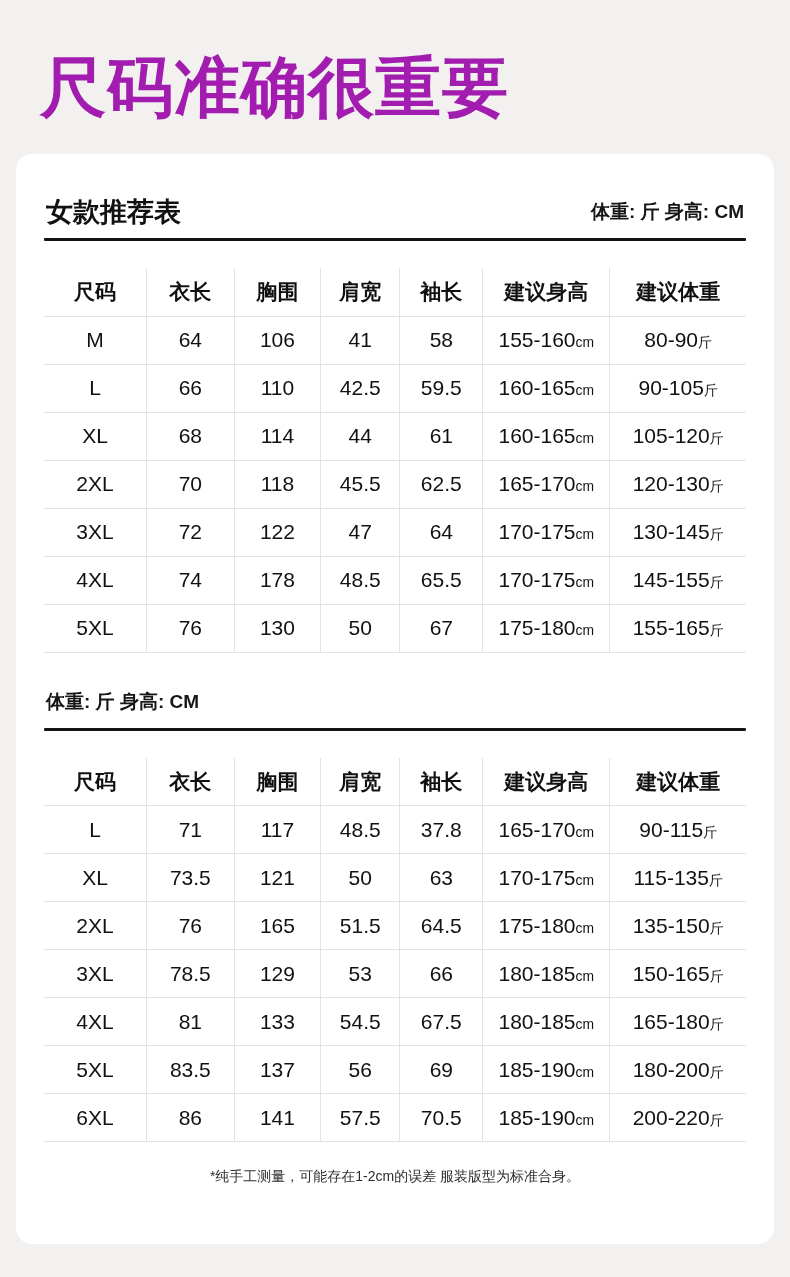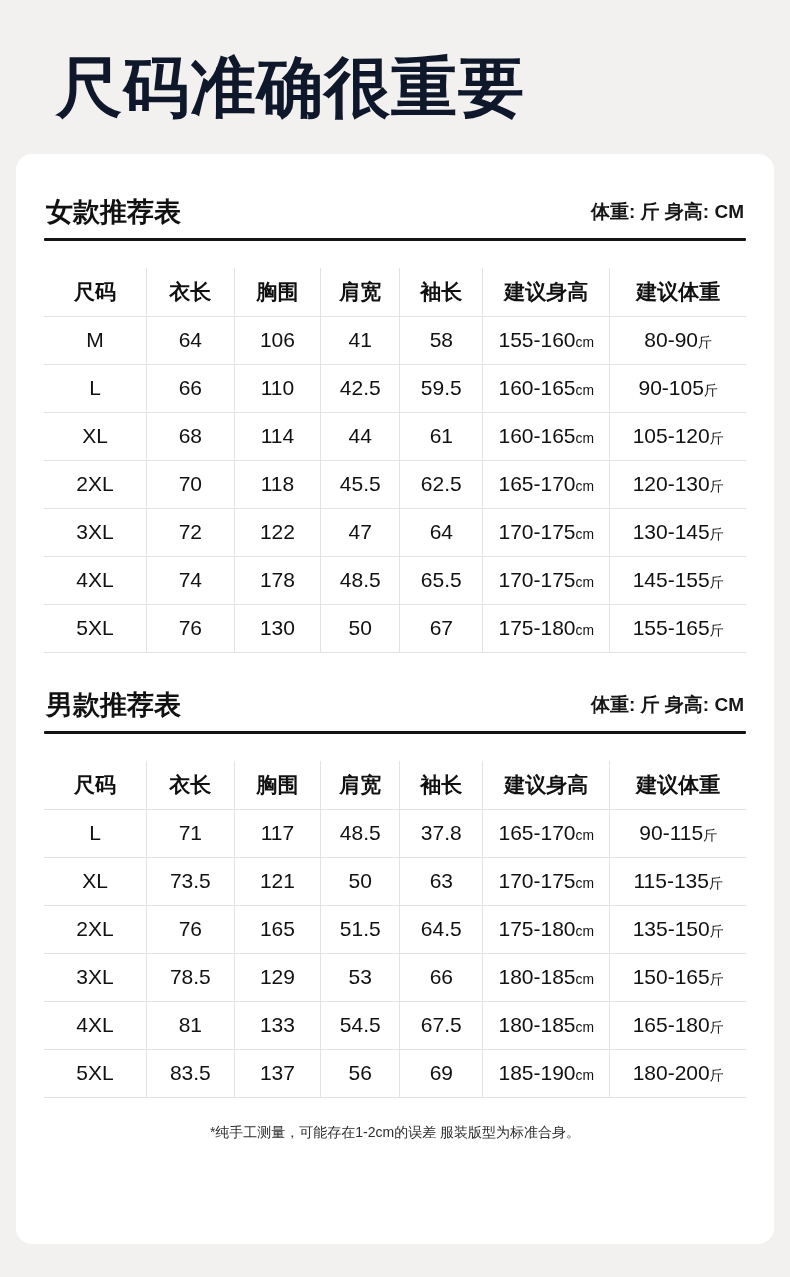--- a/index.html
+++ b/index.html
@@ -22,12 +22,12 @@
   }
   .page-title {
     margin: 0;
-    padding: 50px 0 0 56px;
+    padding: 50px 0 0 40px;
     font-size: 66px;
     line-height: 1.15;
     font-weight: 900;
     letter-spacing: 1px;
-    color: #0f172a;
+    color: #a21caf;
     white-space: nowrap;
   }
   .card {

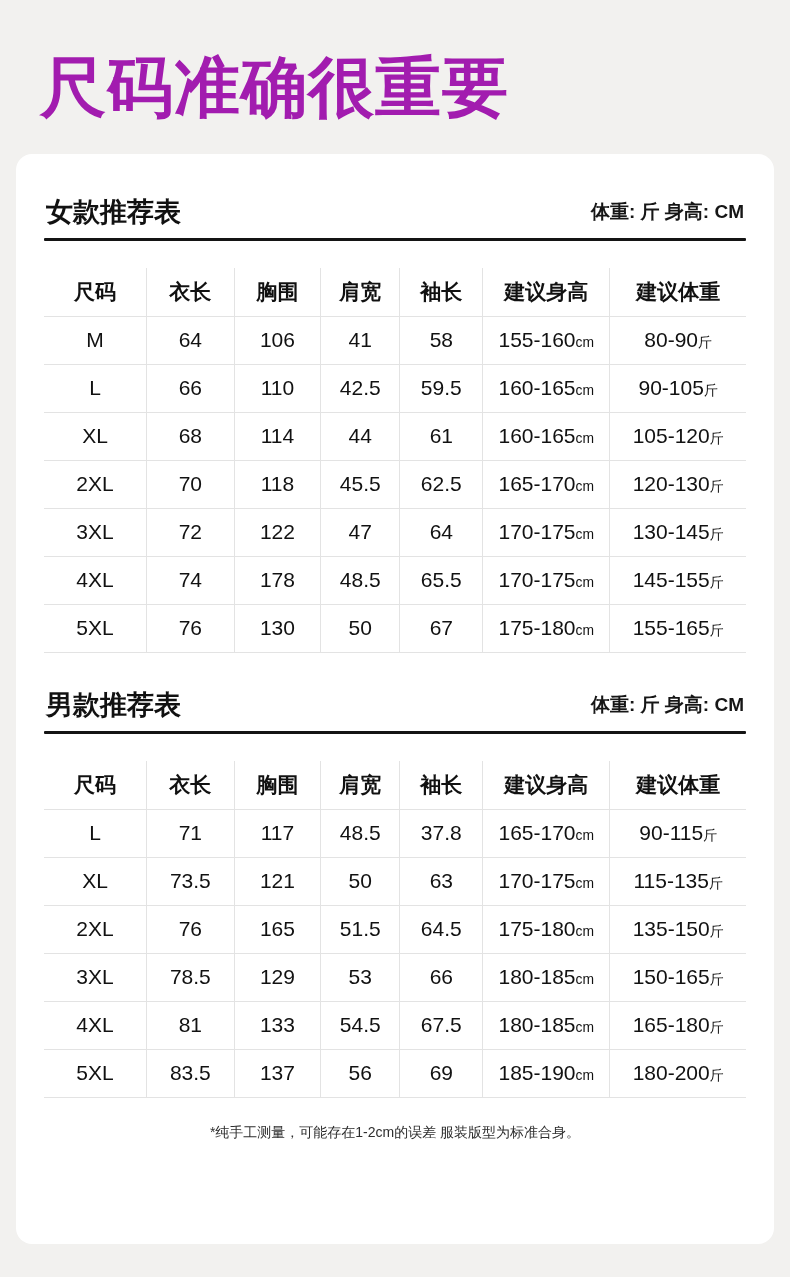--- a/index.html
+++ b/index.html
@@ -206,7 +206,6 @@
 
   <section class="men-section">
     <div class="sec-head">
-      <h2 class="sec-title">男款推荐表</h2>
       <div class="unit-note">体重: 斤 身高: CM</div>
     </div>
     <div class="divider"></div>

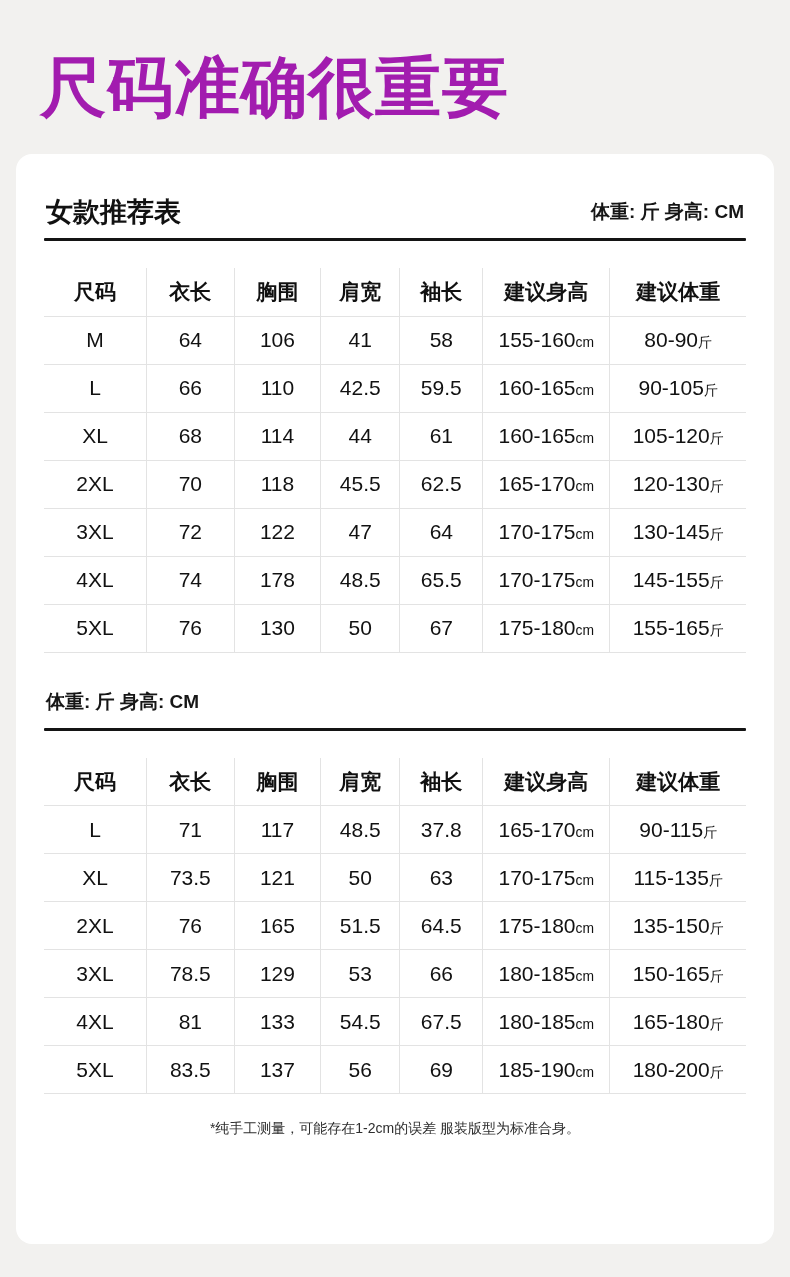--- a/index.html
+++ b/index.html
@@ -285,6 +285,15 @@
             <td>185-190<span class="unit">cm</span></td>
             <td>180-200<span class="unit">斤</span></td>
           </tr>
+          <tr>
+            <td>6XL</td>
+            <td>86</td>
+            <td>141</td>
+            <td>57.5</td>
+            <td>70.5</td>
+            <td>185-190<span class="unit">cm</span></td>
+            <td>200-220<span class="unit">斤</span></td>
+          </tr>
         </tbody>
     </table>
   </section>

